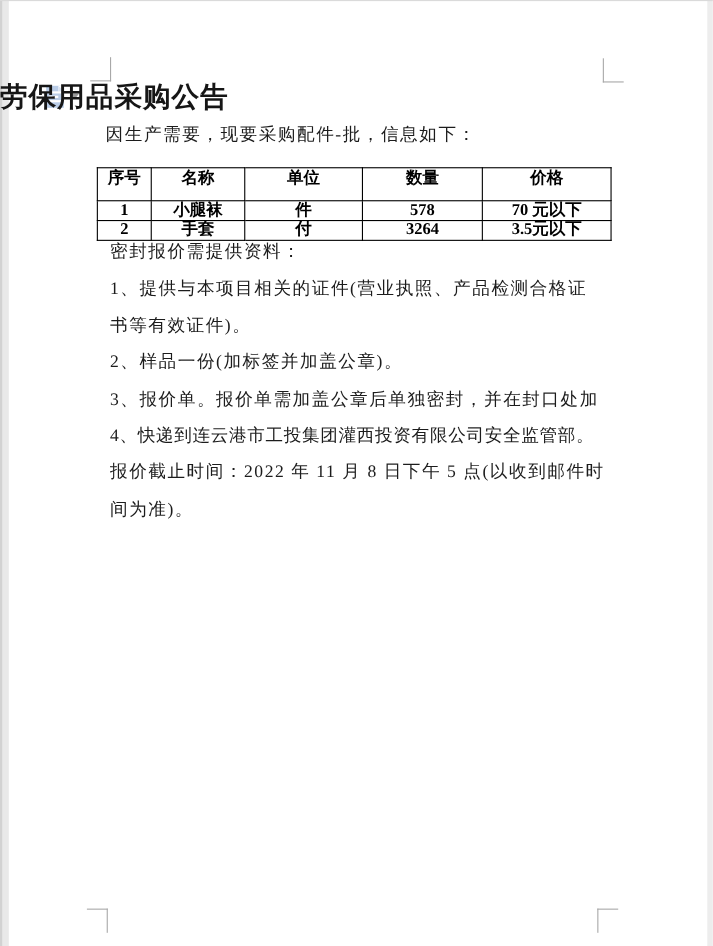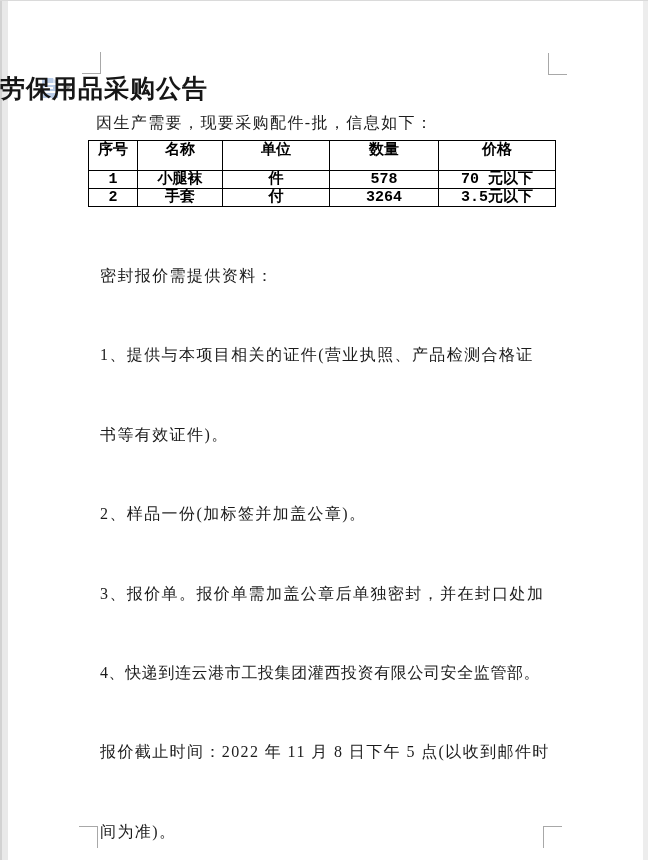--- a/index.html
+++ b/index.html
@@ -42,9 +42,9 @@
   }
 
   table.items{
-    position:absolute;left:88px;top:140px;width:467px;
+    position:absolute;left:88px;top:152px;width:467px;
     border-collapse:collapse;table-layout:fixed;
-    font-size:15px;font-weight:bold;color:#000;font-family:Liberation Mono, monospace;
+    font-size:15px;font-weight:bold;color:#000;
   }
   table.items th,table.items td{
     border:1.5px solid #000;text-align:center;padding:0;overflow:hidden;

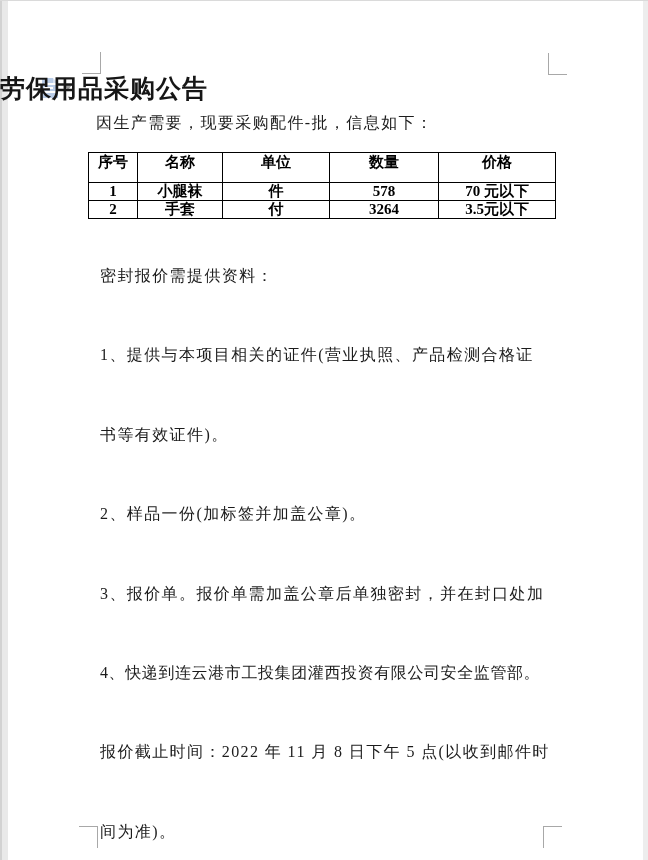--- a/index.html
+++ b/index.html
@@ -56,7 +56,7 @@
     position:absolute;left:100px;top:213px;width:456px;
     font-size:16px;line-height:33.4px;letter-spacing:1.4px;color:#1c1c1c;
   }
-  .body-text .line{white-space:nowrap;height:33.4px;margin-top:46px;}
+  .body-text .line{white-space:nowrap;height:33.4px;}
   .body-text .line.squeeze{letter-spacing:0.6px;}
 </style>
 </head>

